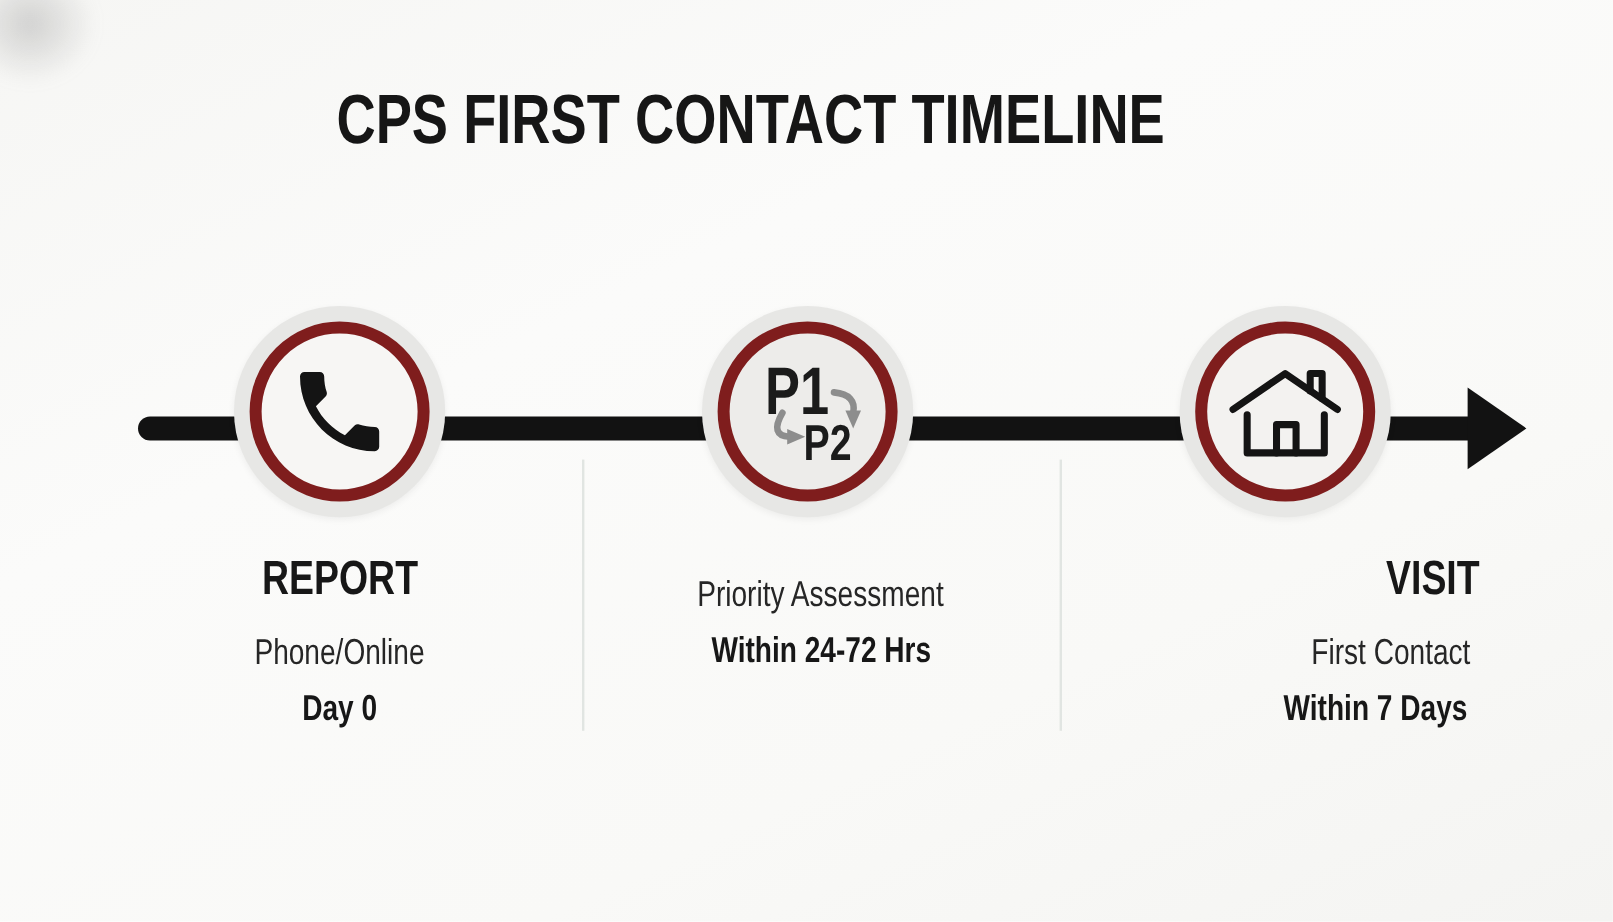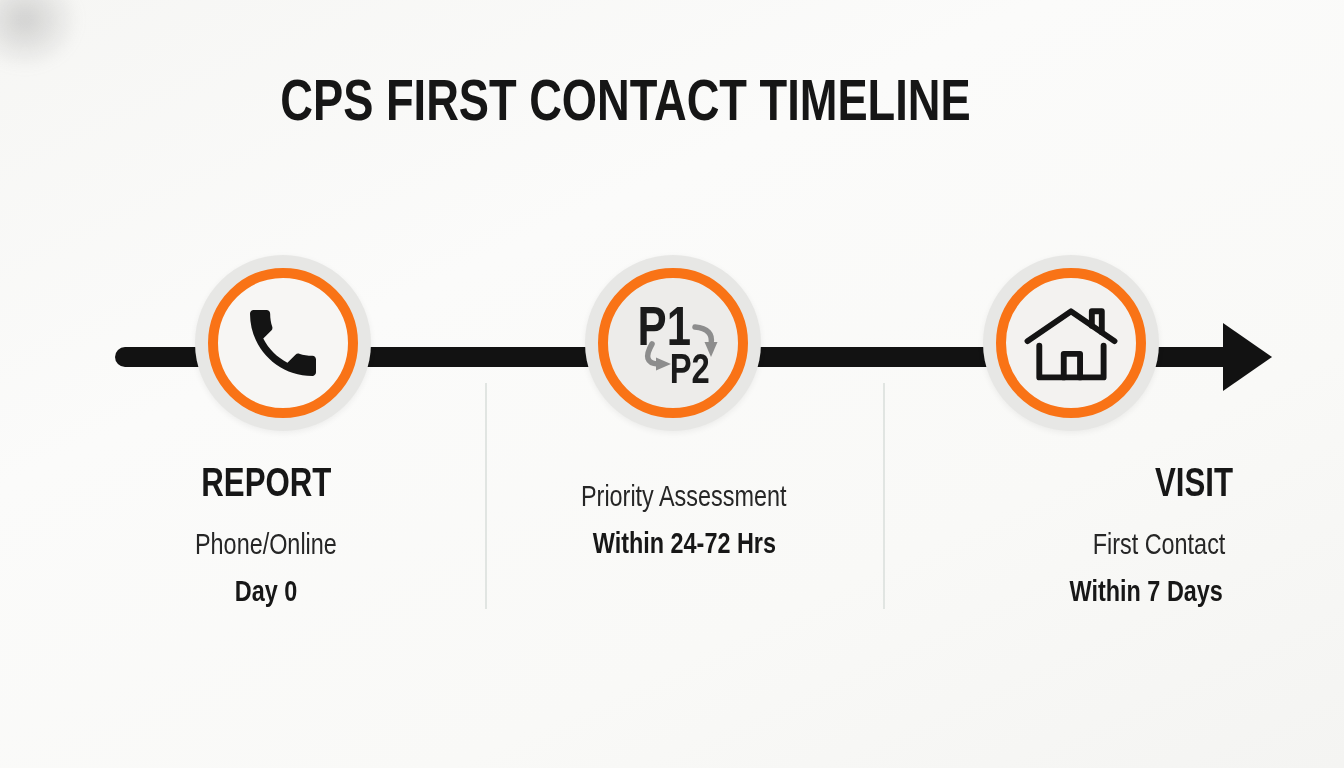--- a/index.html
+++ b/index.html
@@ -46,7 +46,7 @@
   .node-2 { left: 585px; }
   .node-3 { left: 983px; }
   .ring { position: absolute; left: 13px; top: 13px; width: 150px; height: 150px;
-          border: 10px solid #f97316; border-radius: 50%;
+          border: 10px solid #7f1d1d; border-radius: 50%;
           display: flex; align-items: center; justify-content: center; position: absolute; }
   .node-1 .ring { background: #f7f6f4; }
   .node-2 .ring { background: #edecea; }

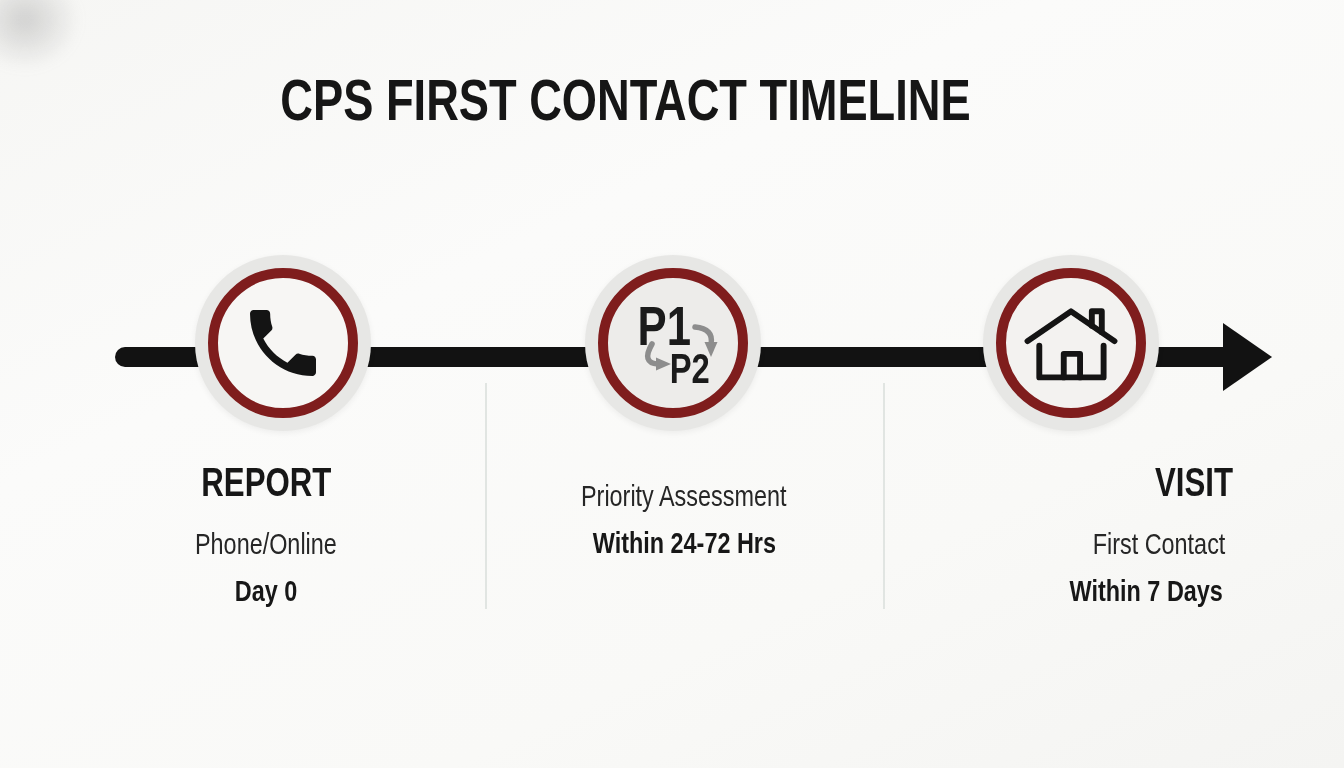--- a/index.html
+++ b/index.html
@@ -62,7 +62,7 @@
 
   
   .stage-block { position: absolute; top: 458px; width: 340px; text-align: center; z-index: 2; }
-  .stage-1 { left: 96px; }
+  .stage-1 { left: 113px; }
   .stage-2 { left: 514px; }
   .stage-3 { left: 904px; text-align: right; }
   .stage-label { font-size: 40px; font-weight: 700; color: #171717; line-height: 48px; }

